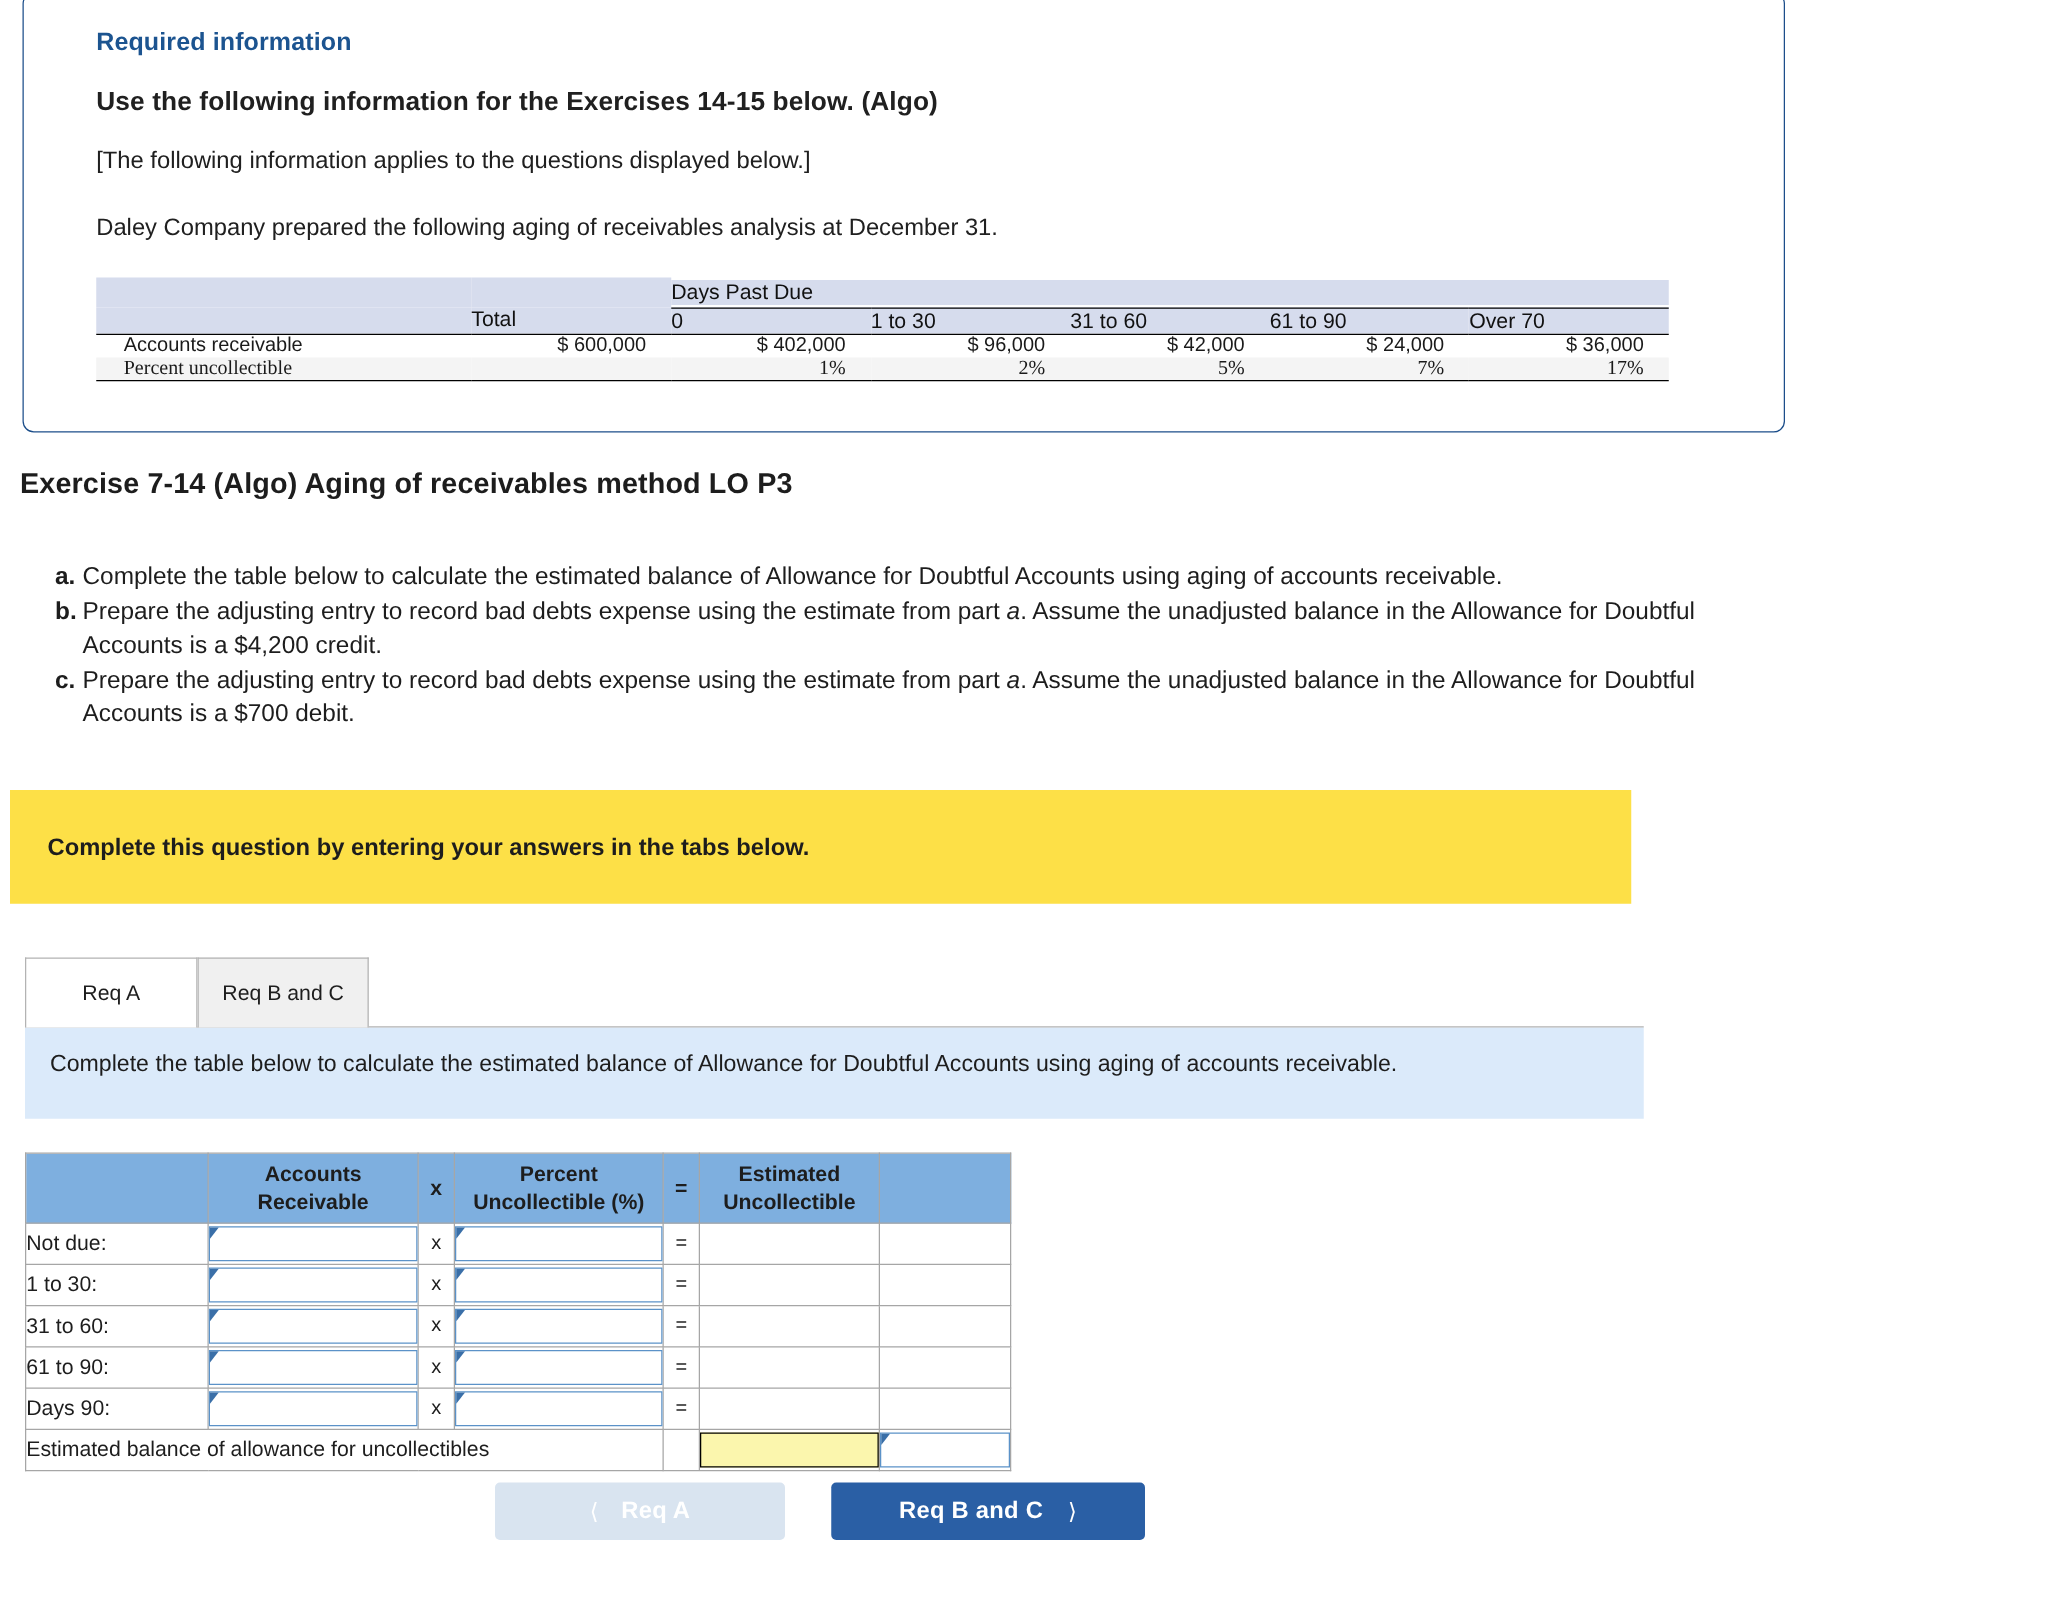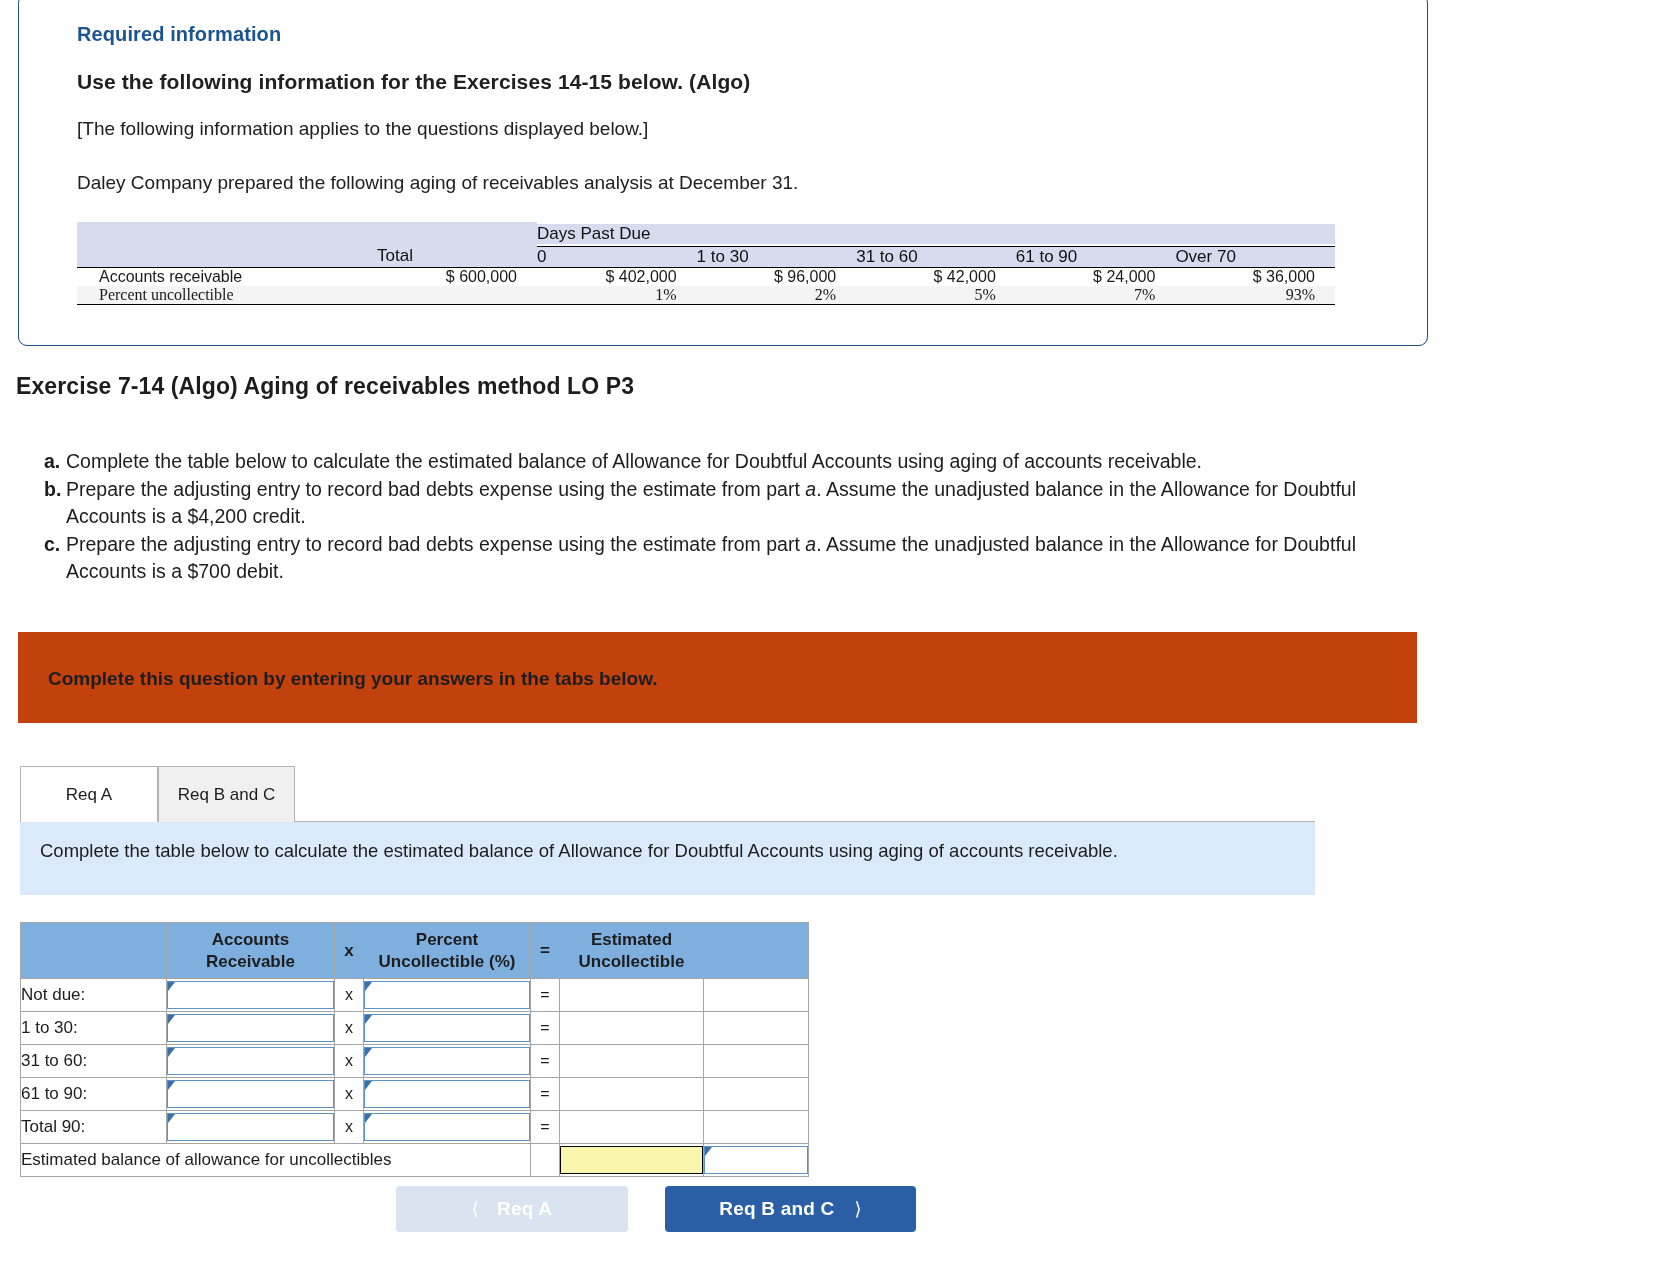--- a/index.html
+++ b/index.html
@@ -310,7 +310,7 @@
         <td class="num">2%</td>
         <td class="num">5%</td>
         <td class="num">7%</td>
-        <td class="num">93%</td>
+        <td class="num">17%</td>
       </tr>
     </tbody>
       </table>

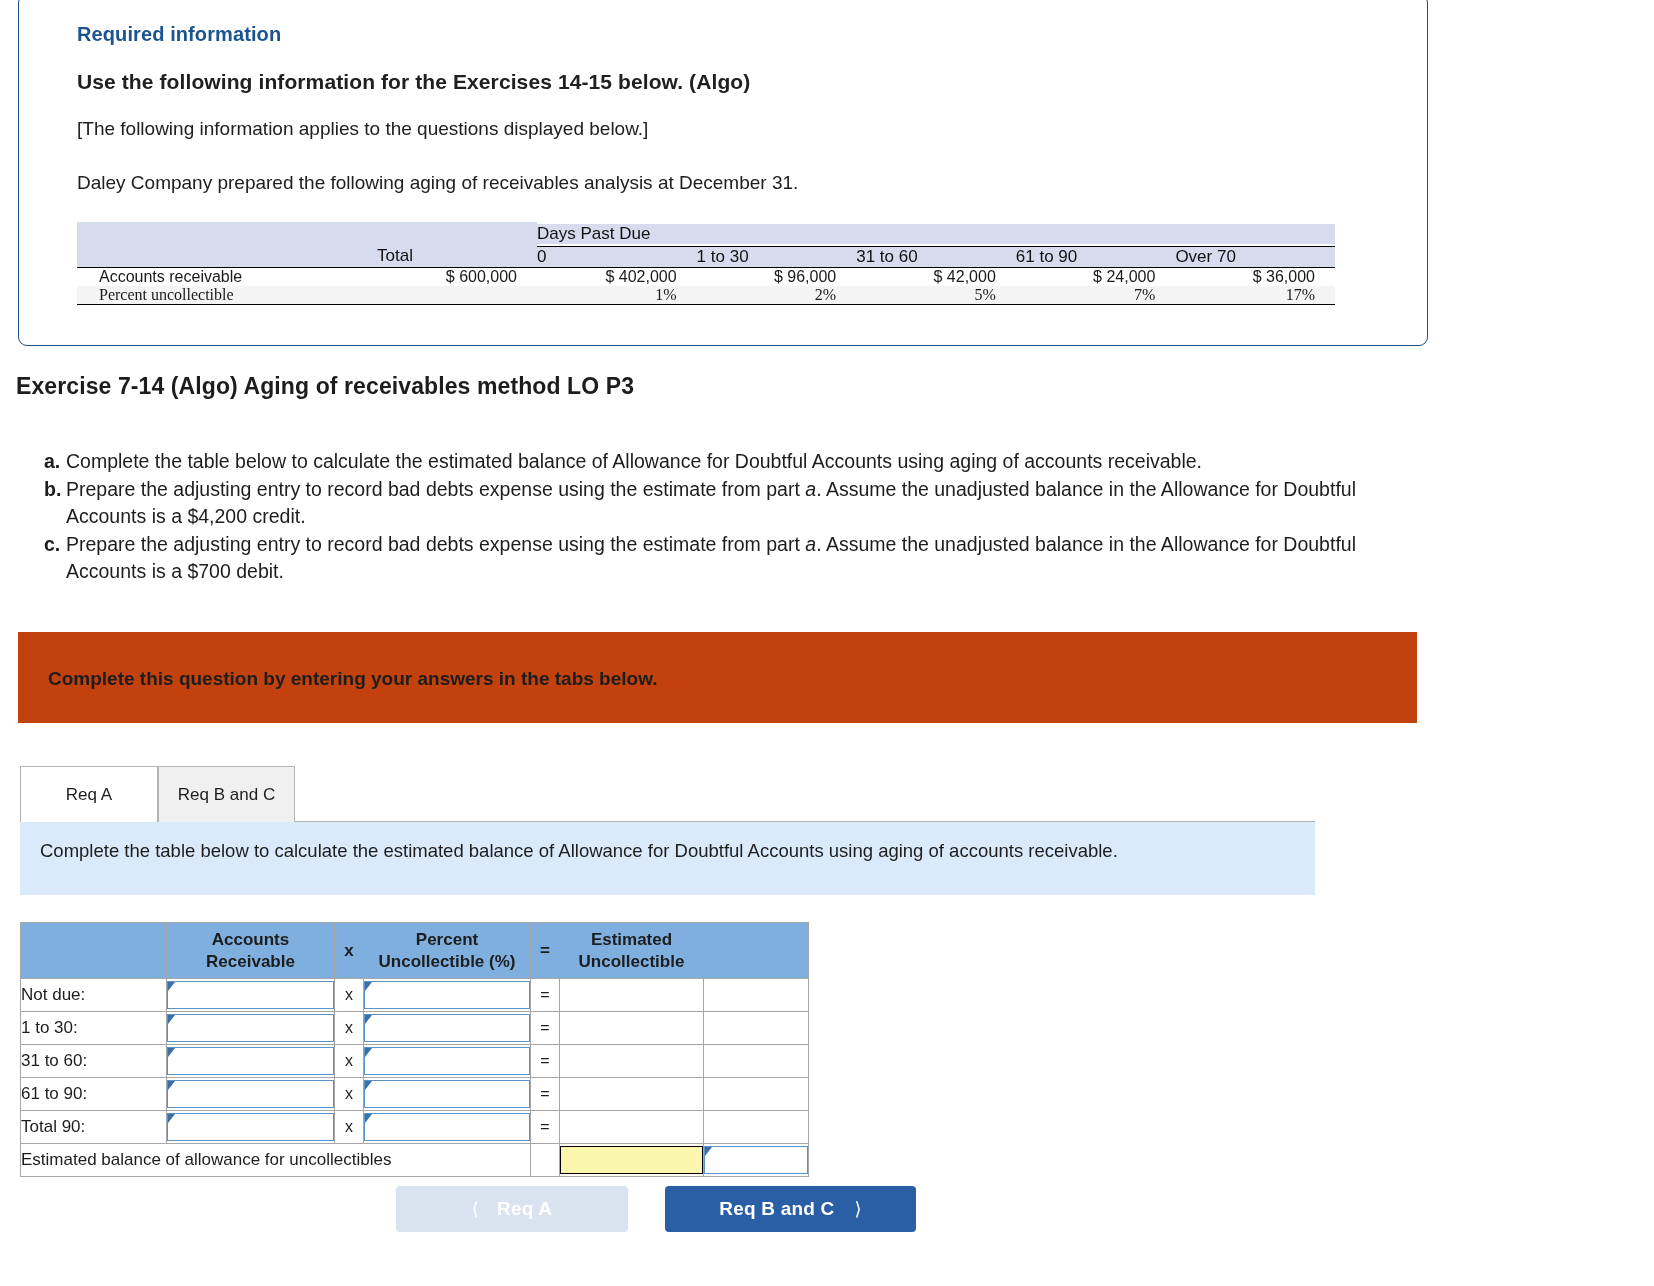--- a/index.html
+++ b/index.html
@@ -106,11 +106,11 @@
   
   .gray-bar {
     position: absolute;
-    left: 18px;
+    left: 8px;
     top: 632px;
-    width: 1399px;
+    width: 1297px;
     height: 91px;
-    background: #c2410c;
+    background: #fde047;
   }
   .gray-bar span {
     position: absolute;

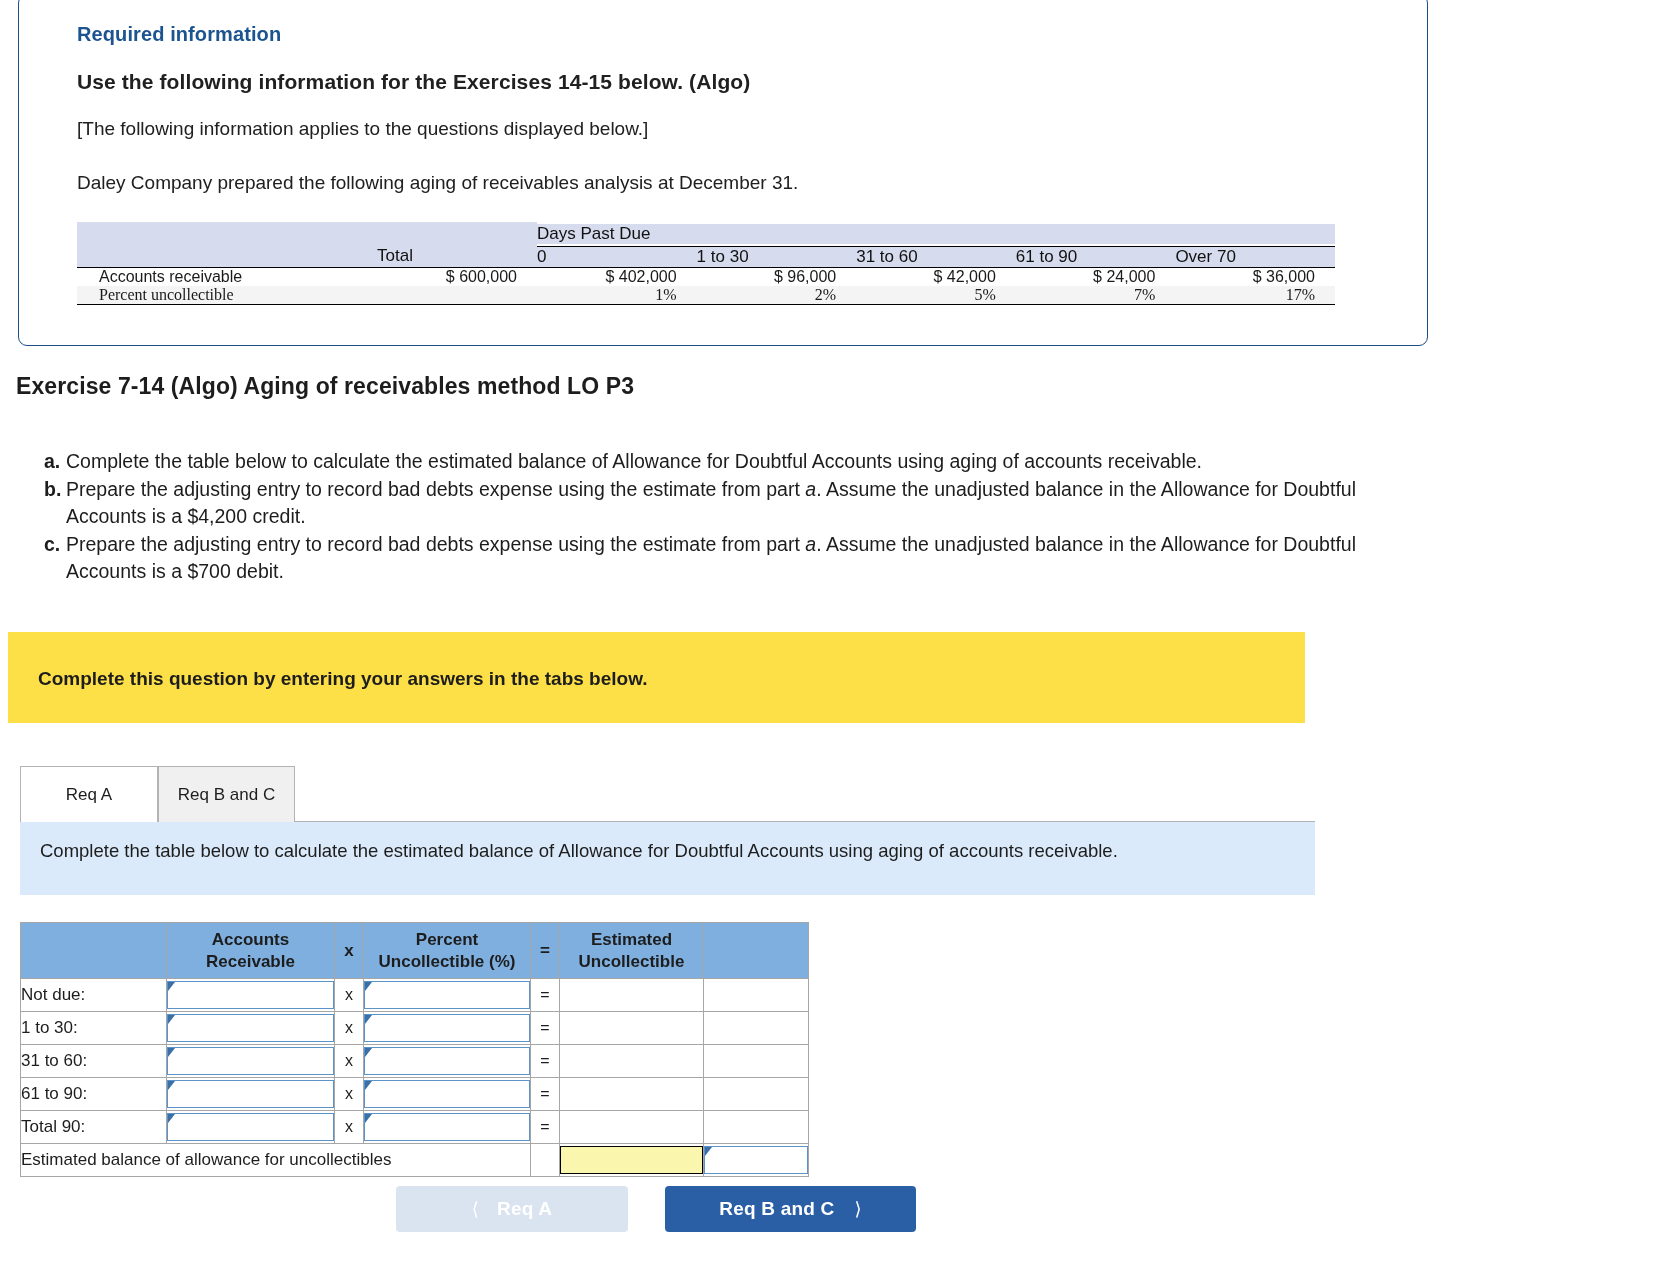--- a/index.html
+++ b/index.html
@@ -427,7 +427,7 @@
       <td></td>
     </tr>
     <tr>
-      <td class="lbl-cell">Total 90:</td>
+      <td class="lbl-cell">Days 90:</td>
       <td class="in-cell">
           <div class="inputbox"></div>
         </td>

